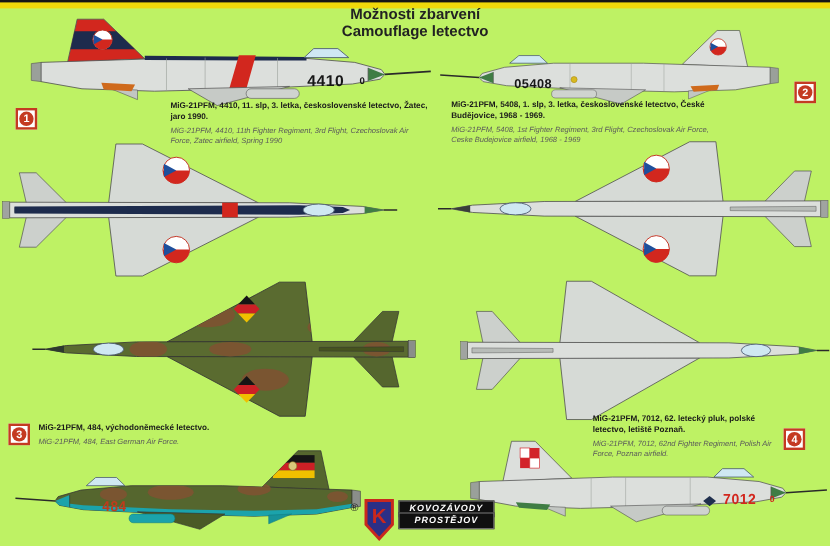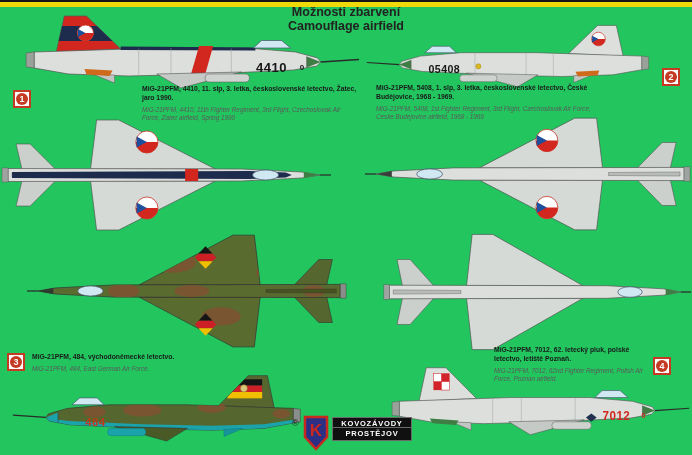--- a/index.html
+++ b/index.html
@@ -4,7 +4,7 @@
 <style>
   html,body{margin:0;padding:0;background:#888;}
   #sheet{
-    position:relative;width:692px;height:455px;background:#22c55e;
+    position:relative;width:692px;height:455px;background:#bef264;
     overflow:hidden;font-family:"Liberation Sans",sans-serif;color:#111;
   }
   .abs{position:absolute;}

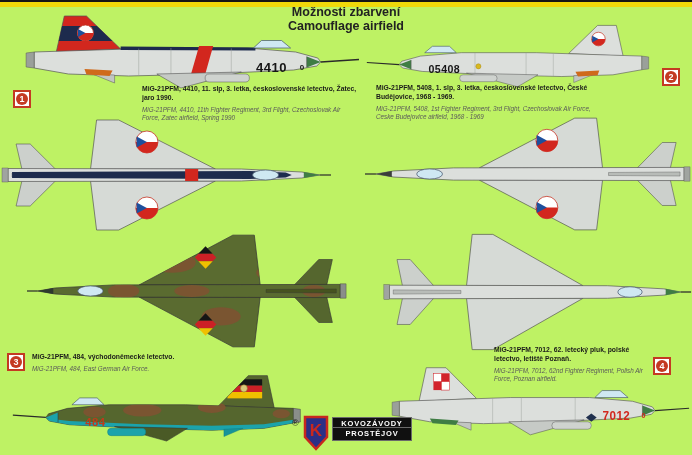--- a/index.html
+++ b/index.html
@@ -35,7 +35,7 @@
 
   <div id="title" class="abs">
     <div class="t">Možnosti zbarvení</div>
-    <div class="t">Camouflage airfield</div>
+    <div class="t">Camouflage letectvo</div>
   </div>
 
   <svg class="abs" style="left:8px;top:12px" width="352" height="88" viewBox="0 0 350 88" preserveAspectRatio="none">

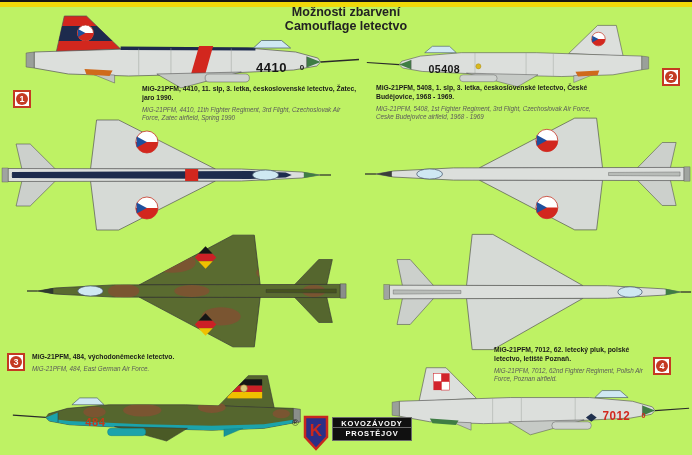--- a/index.html
+++ b/index.html
@@ -23,7 +23,7 @@
   #logo .reg{position:absolute;left:0;top:3px;font-size:9px;color:#222;}
   #logo .shield{position:absolute;left:11px;top:0;}
   #logo .bar{position:absolute;left:40px;width:78px;height:12px;background:#101010;border:1px solid #6a6a6a;
-    color:#fff;font-size:7.5px;font-weight:bold;letter-spacing:.8px;text-align:center;line-height:12px;}
+    color:#fff;font-size:7.5px;font-weight:bold;letter-spacing:.8px;text-align:center;line-height:12px;font-style:italic;}
   #logo .bar1{top:2px;} #logo .bar2{top:12px;}
 </style>
 </head>

